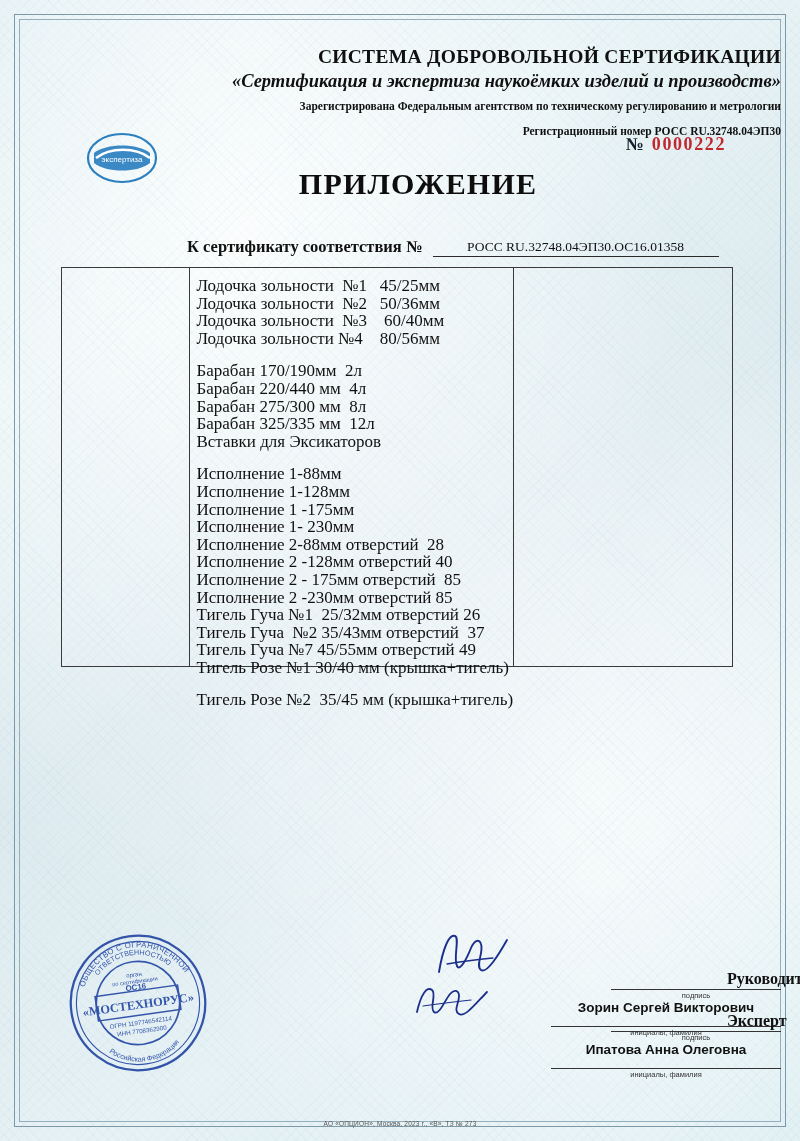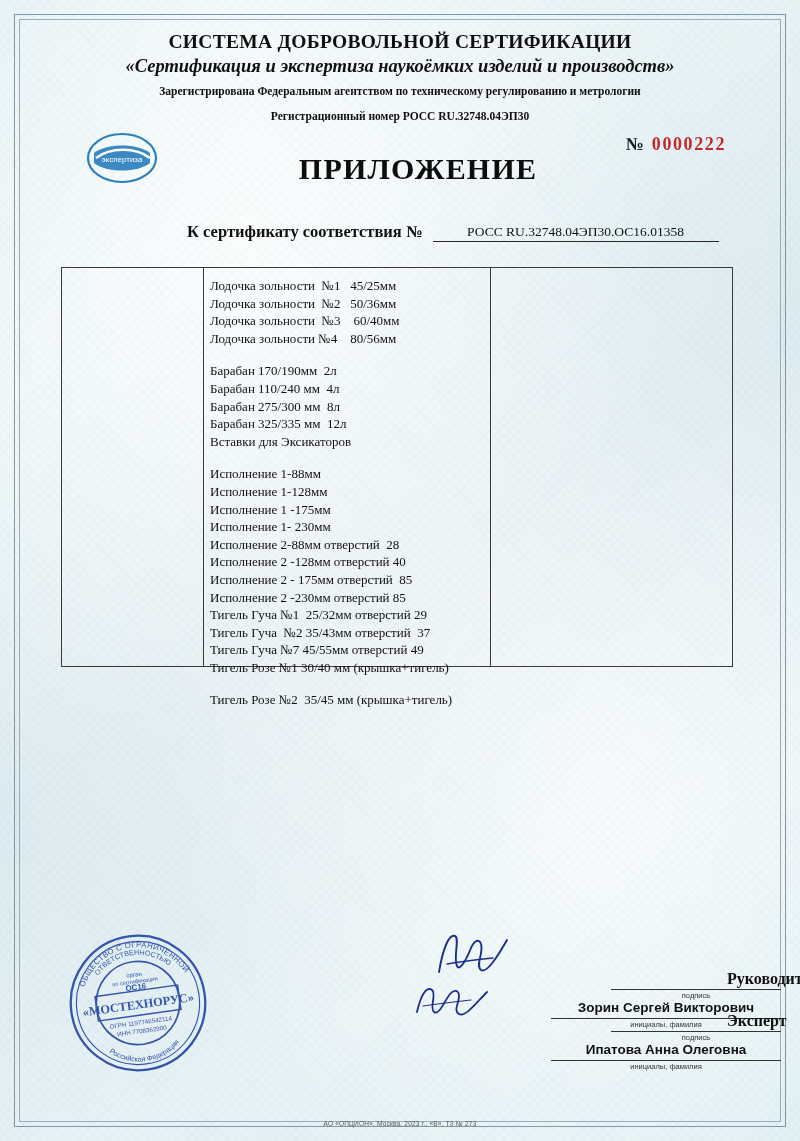--- a/index.html
+++ b/index.html
@@ -64,8 +64,8 @@
 
   
   .header {
-    text-align: center;
-    padding-top: 12px;
+    text-align: right;
+    padding-top: 27px;
   }
   .hdr-line1 {
     font-size: 19.5px;

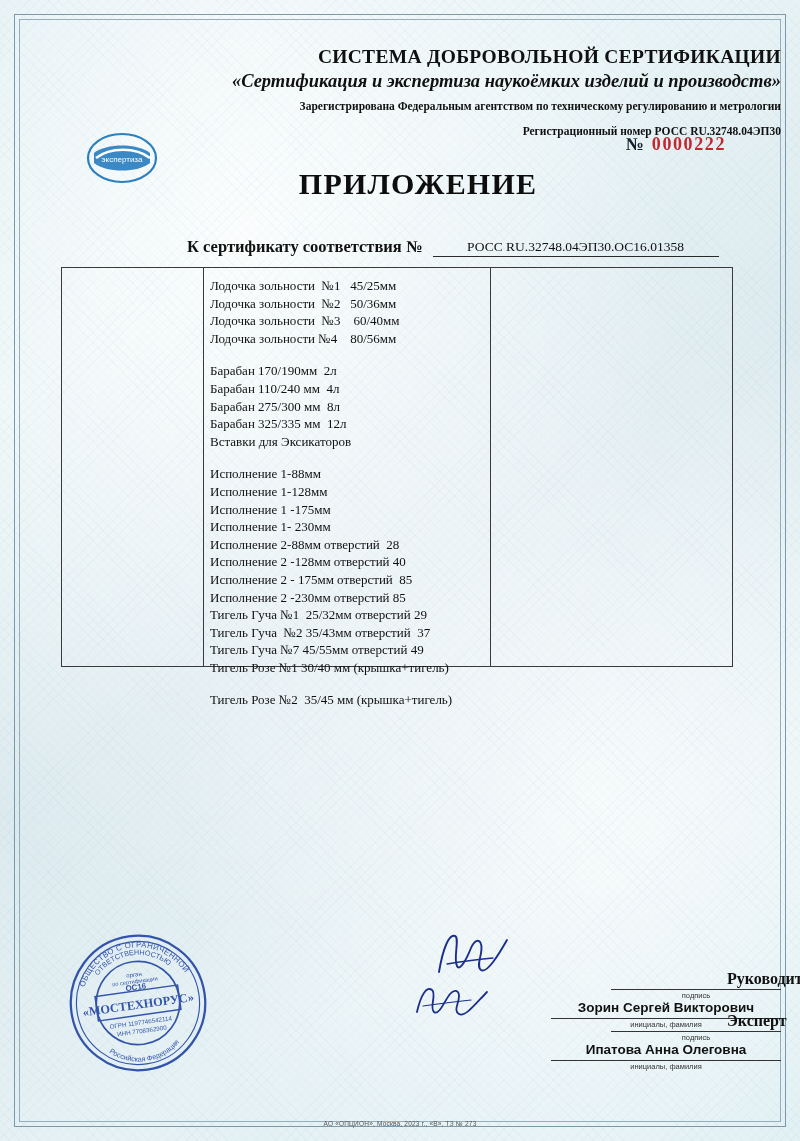--- a/index.html
+++ b/index.html
@@ -163,7 +163,7 @@
   .col-right { width: 242px; border-left: 1px solid #3a3a3a; box-sizing: border-box; }
 
   .item-line {
-    font-size: 13px;
+    font-size: 17px;
     line-height: 17.6px;
     color: #111;
     white-space: pre;

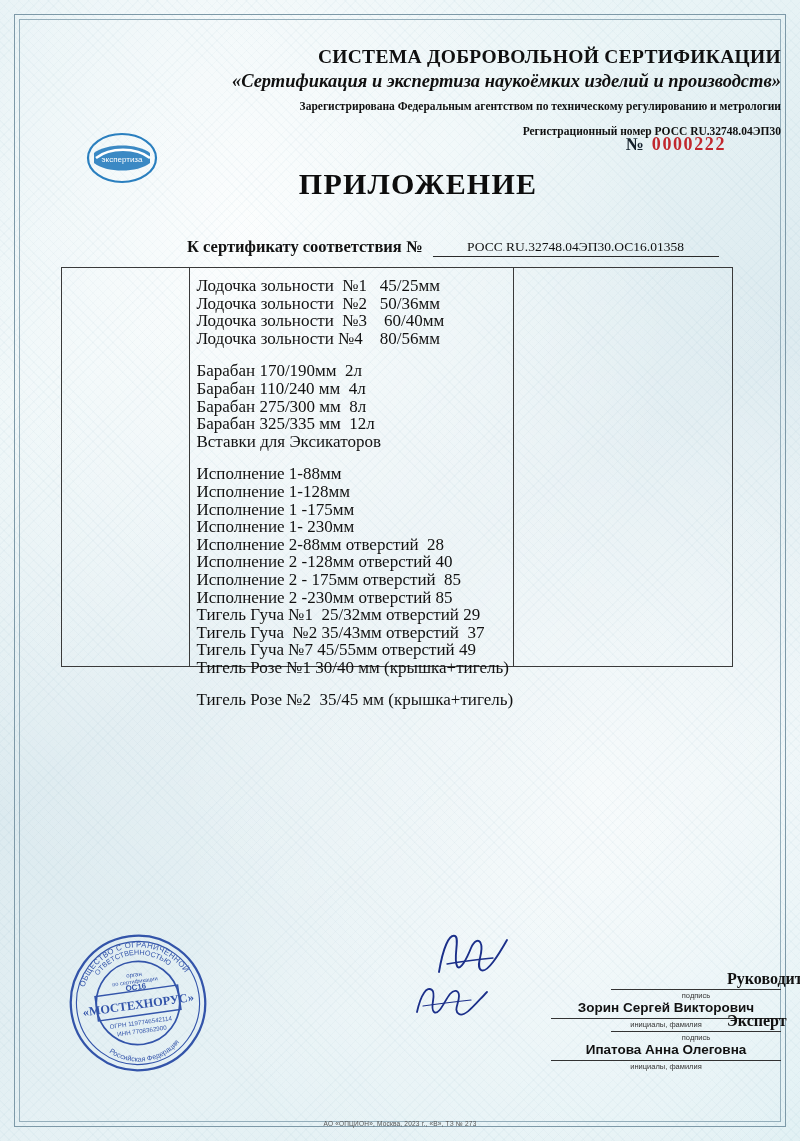--- a/index.html
+++ b/index.html
@@ -322,7 +322,7 @@
         <div class="item-line">Лодочка зольности №4    80/56мм</div>
         <div class="item-gap"></div>
         <div class="item-line">Барабан 170/190мм  2л</div>
-        <div class="item-line">Барабан 110/240 мм  4л</div>
+        <div class="item-line">Барабан 220/440 мм  4л</div>
         <div class="item-line">Барабан 275/300 мм  8л</div>
         <div class="item-line">Барабан 325/335 мм  12л</div>
         <div class="item-line">Вставки для Эксикаторов</div>

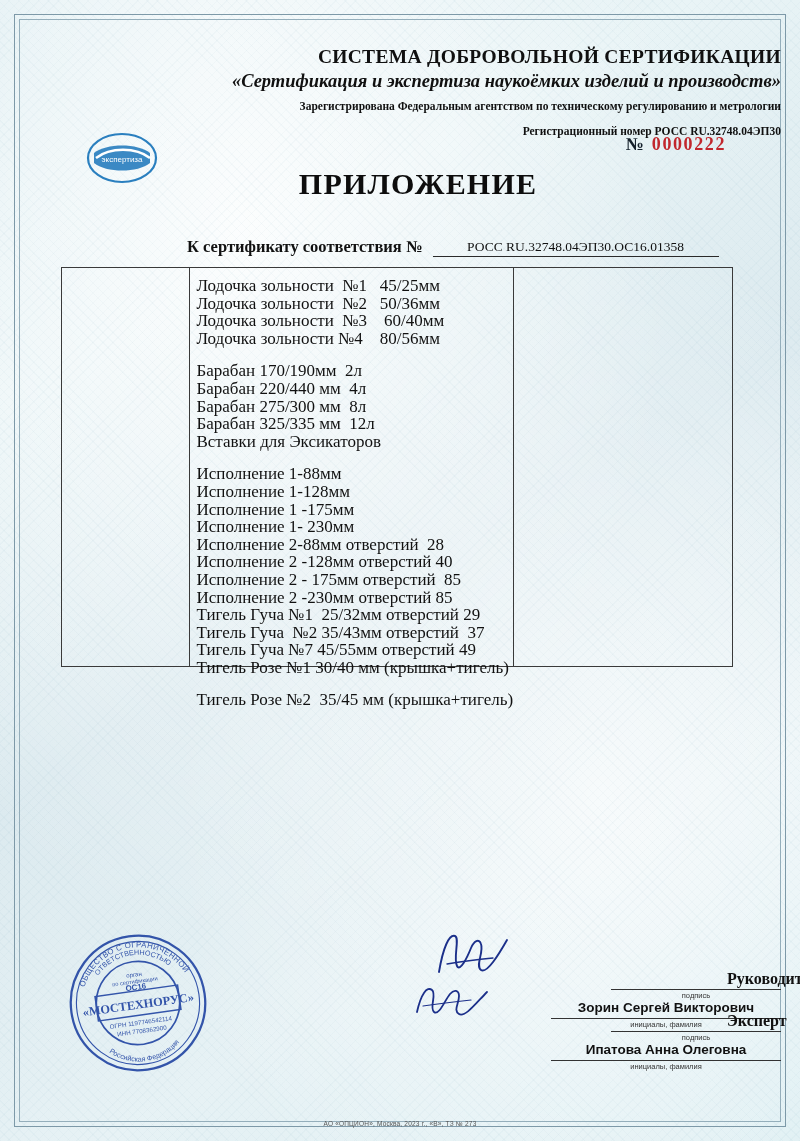--- a/index.html
+++ b/index.html
@@ -335,7 +335,7 @@
         <div class="item-line">Исполнение 2 -128мм отверстий 40</div>
         <div class="item-line">Исполнение 2 - 175мм отверстий  85</div>
         <div class="item-line">Исполнение 2 -230мм отверстий 85</div>
-        <div class="item-line">Тигель Гуча №1  25/32мм отверстий 29</div>
+        <div class="item-line">Тигель Гуча №1  25/32мм отверстий 26</div>
         <div class="item-line">Тигель Гуча  №2 35/43мм отверстий  37</div>
         <div class="item-line">Тигель Гуча №7 45/55мм отверстий 49</div>
         <div class="item-line">Тигель Розе №1 30/40 мм (крышка+тигель)</div>

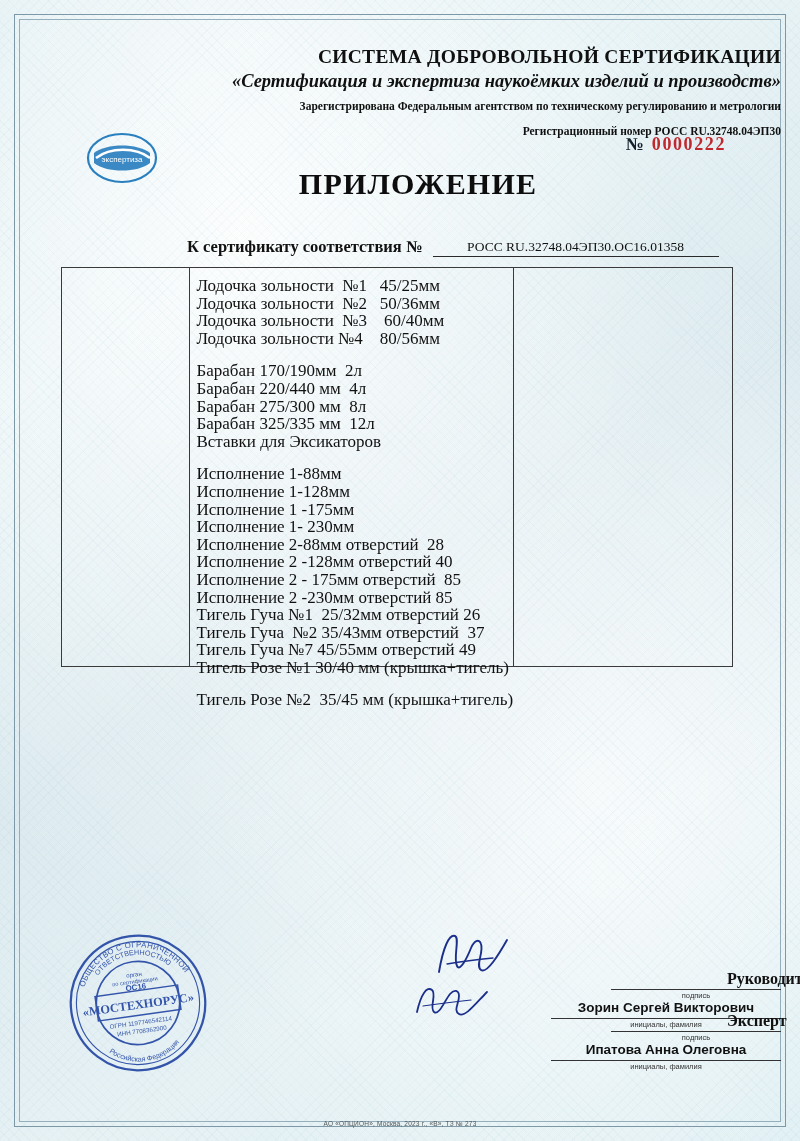--- a/index.html
+++ b/index.html
@@ -222,7 +222,7 @@
     font-size: 13.5px;
     font-weight: bold;
     font-family: "Liberation Sans", sans-serif;
-    padding-bottom: 2px;
+    padding-bottom: 10px;
   }
   .sig-name .rule {
     border-bottom: 1px solid #333;

